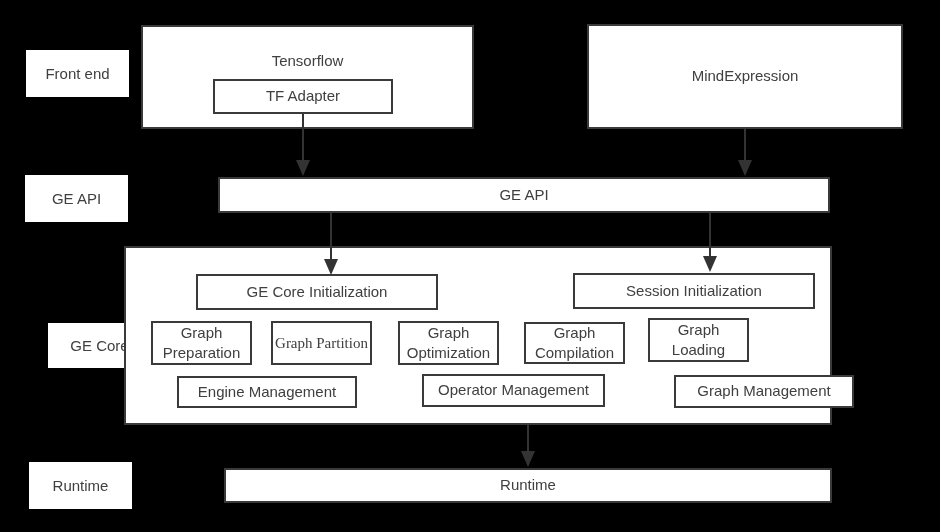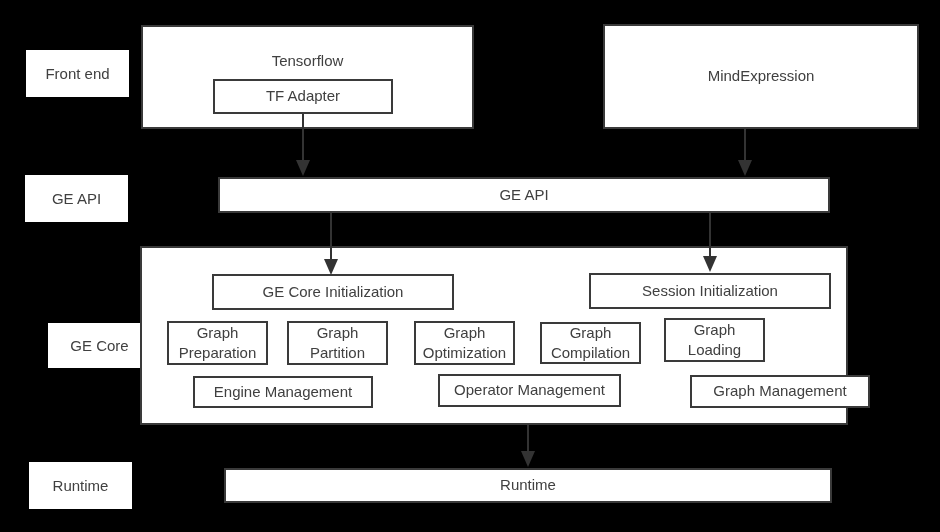--- a/index.html
+++ b/index.html
@@ -85,7 +85,7 @@
     <div class="box" style="left:70px; top:52px; width:180px; height:35px;">TF Adapter</div>
   </div>
 
-  <div class="box" style="left:587px; top:24px; width:316px; height:105px;margin-left:16px;">MindExpression</div>
+  <div class="box" style="left:587px; top:24px; width:316px; height:105px;">MindExpression</div>
 
   <div class="box" style="left:218px; top:177px; width:612px; height:36px;">GE API</div>
 

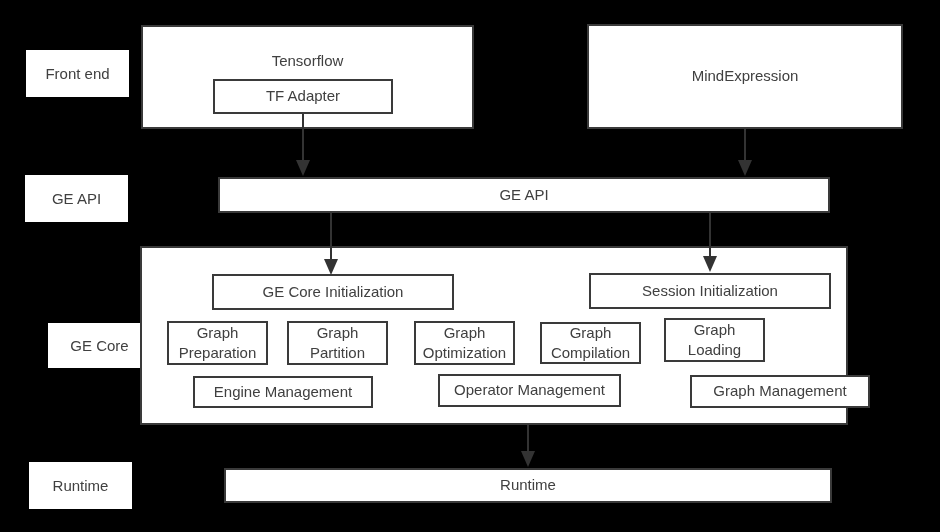--- a/index.html
+++ b/index.html
@@ -89,7 +89,7 @@
 
   <div class="box" style="left:218px; top:177px; width:612px; height:36px;">GE API</div>
 
-  <div class="box plain" style="left:140px; top:246px; width:708px; height:179px;">
+  <div class="box plain" style="left:124px; top:246px; width:708px; height:179px;">
 
     <div class="box" style="left:70px; top:26px; width:242px; height:36px;">GE Core Initialization</div>
     <div class="box" style="left:447px; top:25px; width:242px; height:36px;">Session Initialization</div>

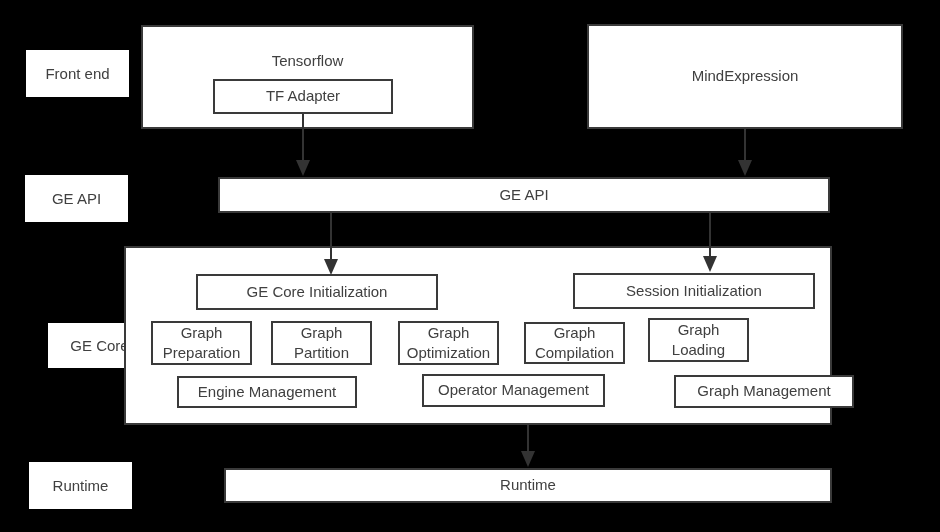--- a/index.html
+++ b/index.html
@@ -95,7 +95,7 @@
     <div class="box" style="left:447px; top:25px; width:242px; height:36px;">Session Initialization</div>
 
     <div class="box" style="left:25px; top:73px; width:101px; height:44px;">Graph Preparation</div>
-    <div class="box" style="left:145px; top:73px; width:101px; height:44px;">Graph Partition</div>
+    <div class="box" style="left:145px; top:73px; width:101px; height:44px;font-family:Liberation Serif, serif;">Graph Partition</div>
     <div class="box" style="left:272px; top:73px; width:101px; height:44px;">Graph Optimization</div>
     <div class="box" style="left:398px; top:74px; width:101px; height:42px;">Graph Compilation</div>
     <div class="box" style="left:522px; top:70px; width:101px; height:44px;">Graph Loading</div>

